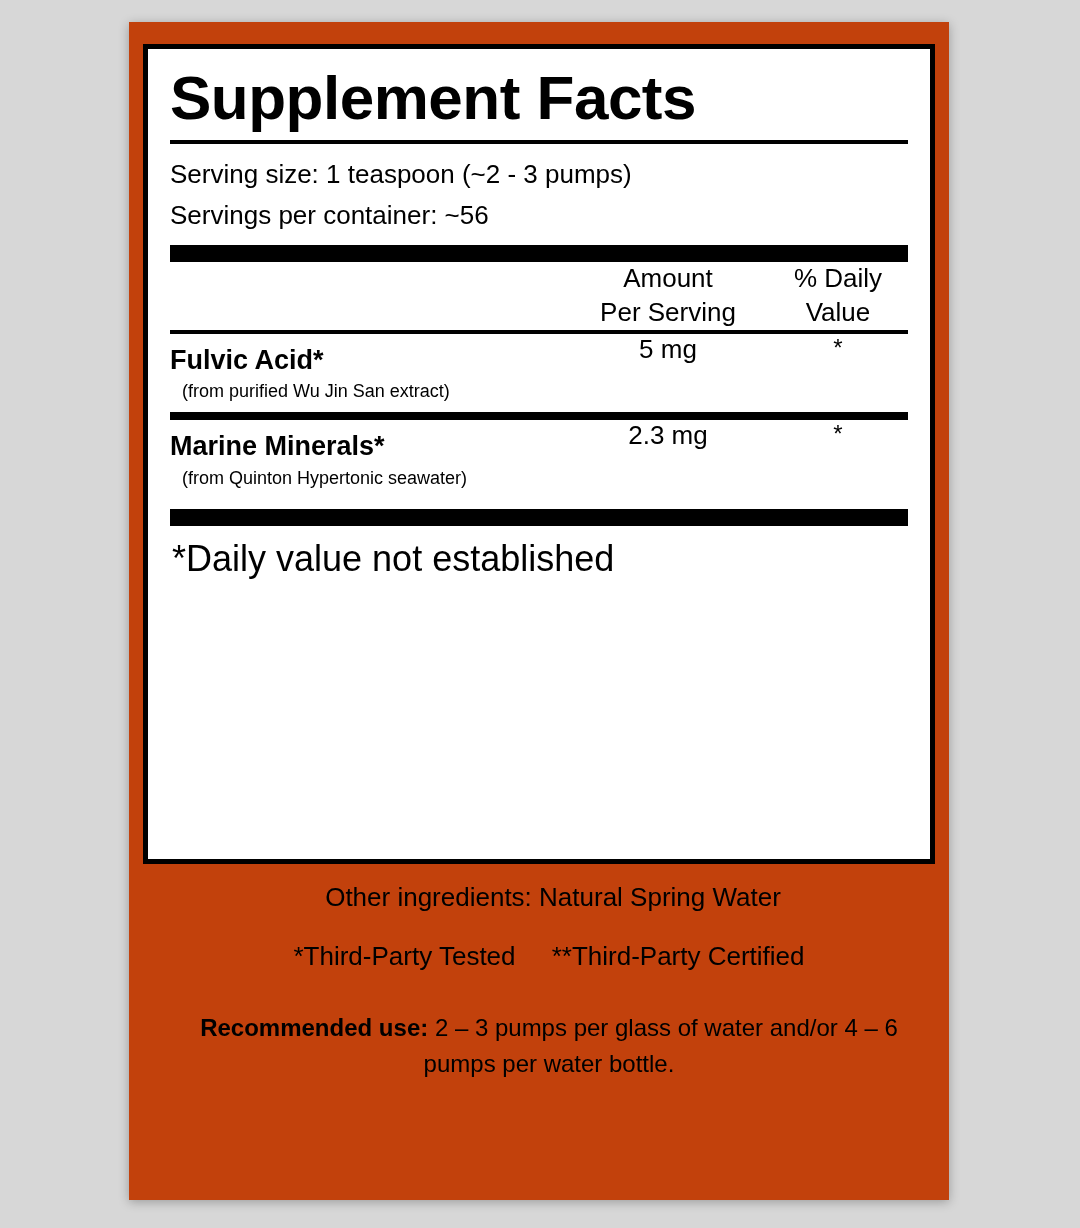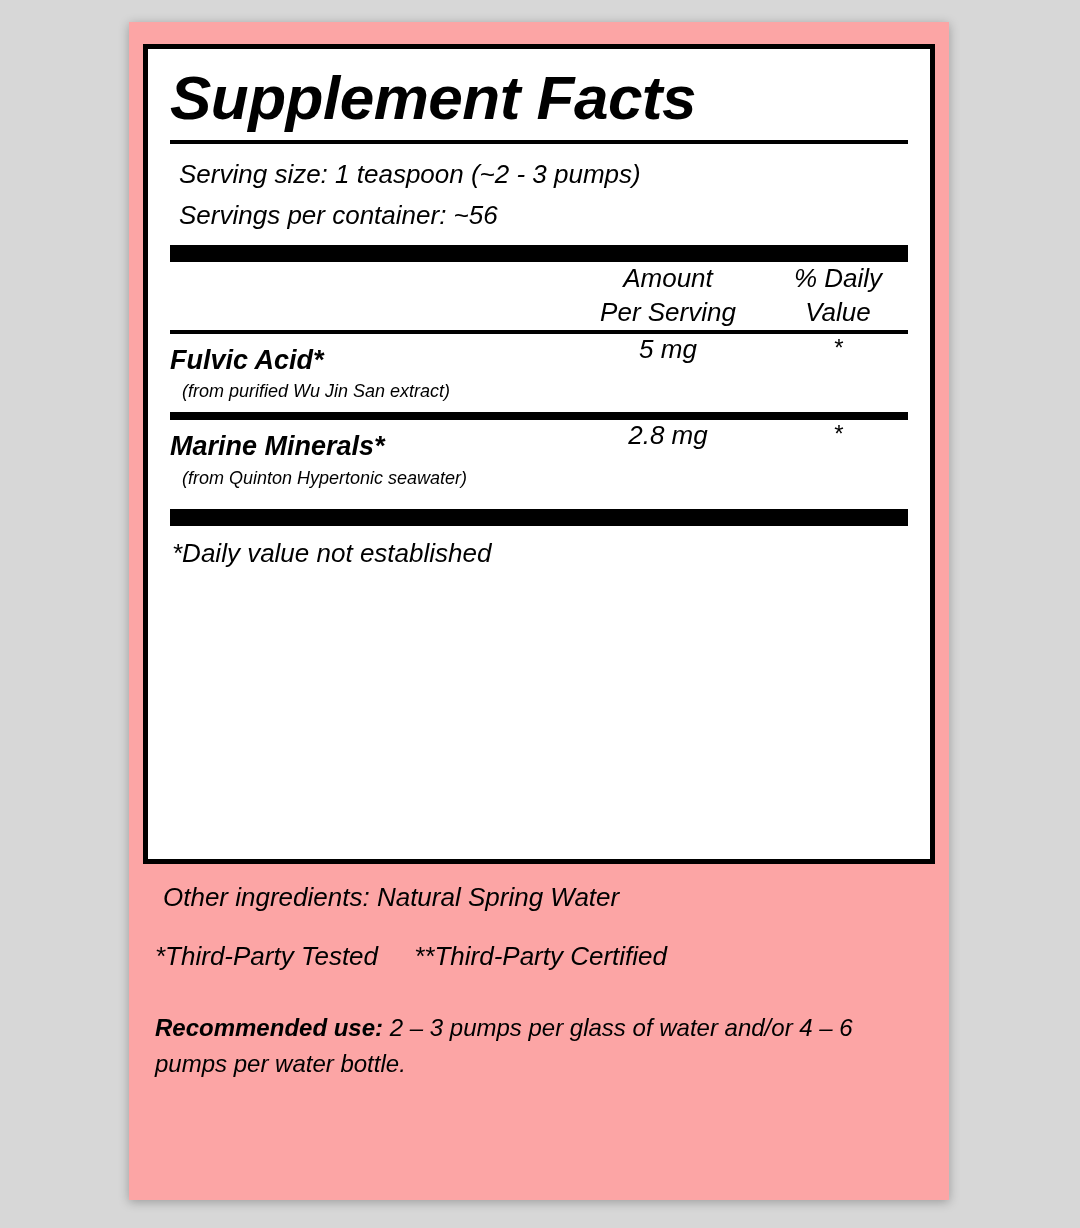--- a/index.html
+++ b/index.html
@@ -21,10 +21,9 @@
     top: 22px;
     width: 820px;
     height: 1178px;
-    background: #fca5a5;
+    background: #c2410c;
     box-shadow: 0 2px 10px rgba(0,0,0,0.28);
     box-sizing: border-box;
-    font-style: italic;
   }
   .facts-box {
     position: absolute;

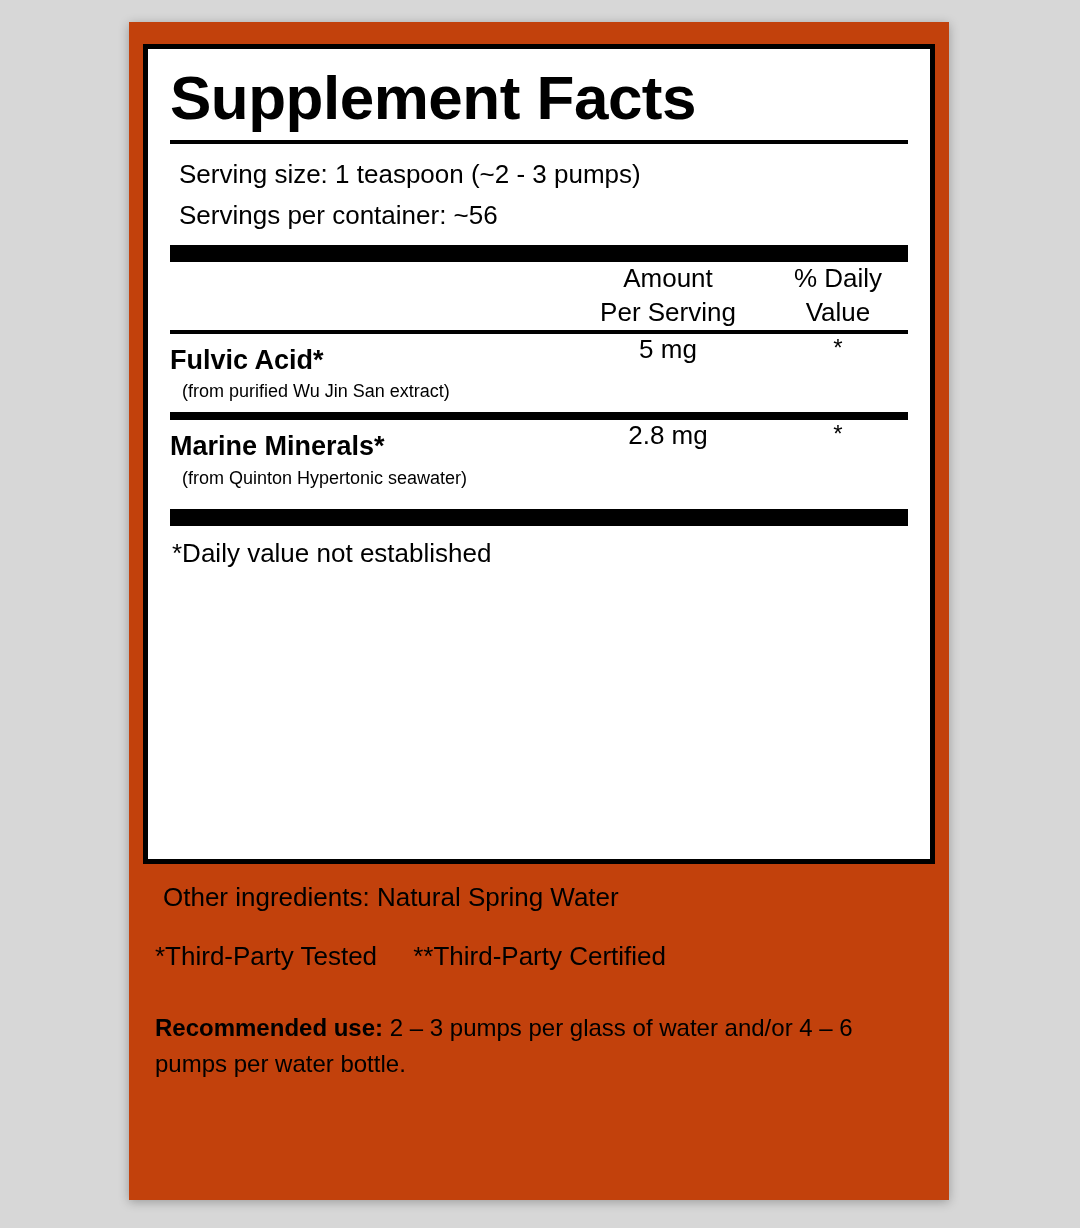--- a/index.html
+++ b/index.html
@@ -62,7 +62,6 @@
     font-size: 26px;
     line-height: 1.55;
     color: #000;
-    margin-left: 9px;
   }
   table.facts {
     width: 100%;

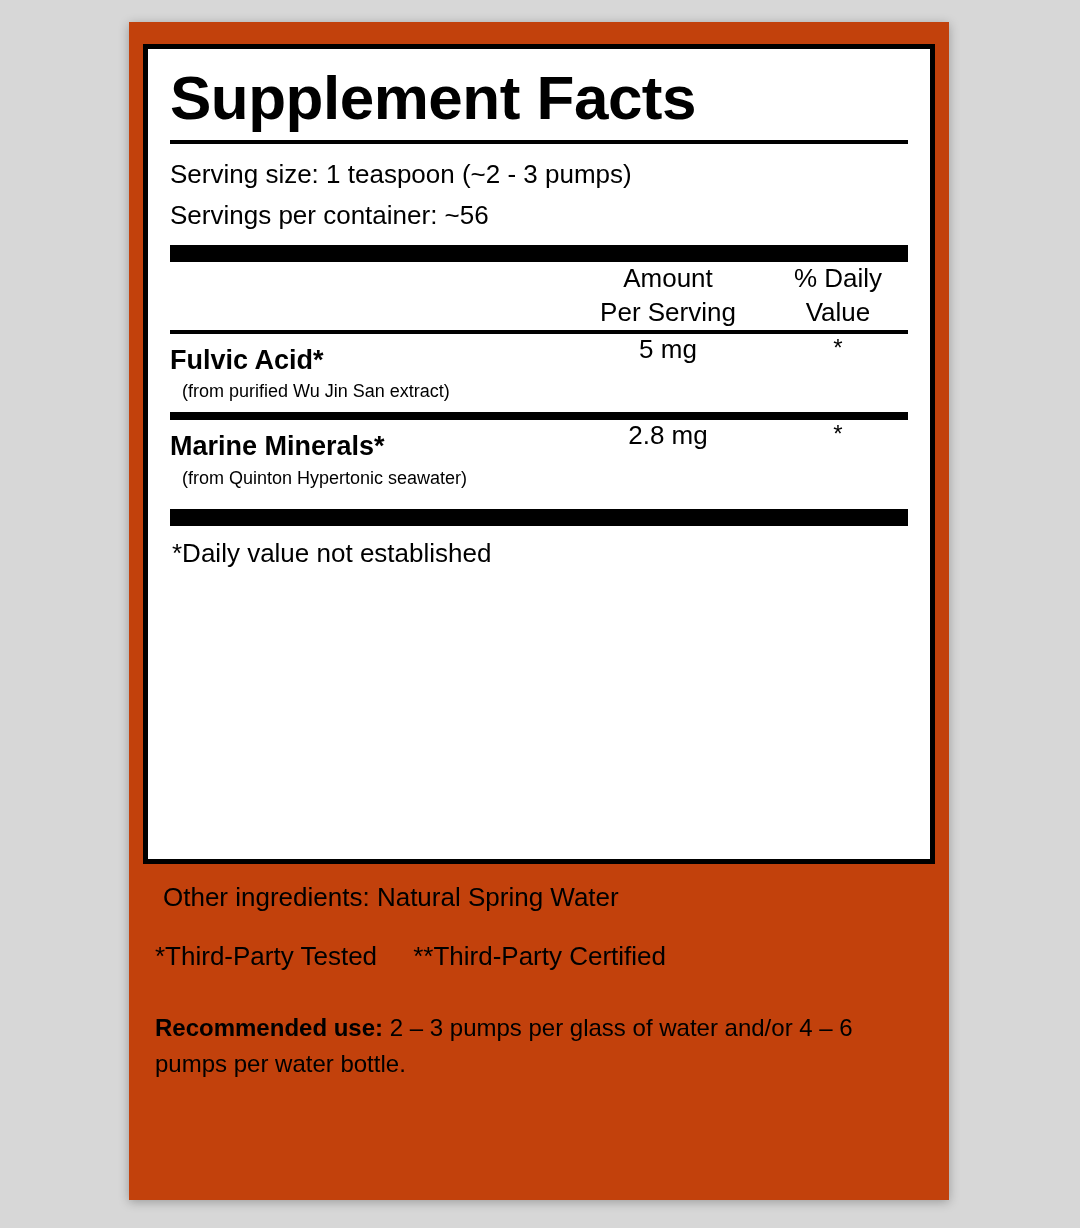--- a/index.html
+++ b/index.html
@@ -202,7 +202,7 @@
               <div class="nutrient-name">Marine Minerals*</div>
               <div class="nutrient-sub">(from Quinton Hypertonic seawater)</div>
             </td>
-            <td class="col-amount amount-cell">2.8 mg</td>
+            <td class="col-amount amount-cell">2.3 mg</td>
             <td class="col-dv dv-cell">*</td>
           </tr>
         </tbody>

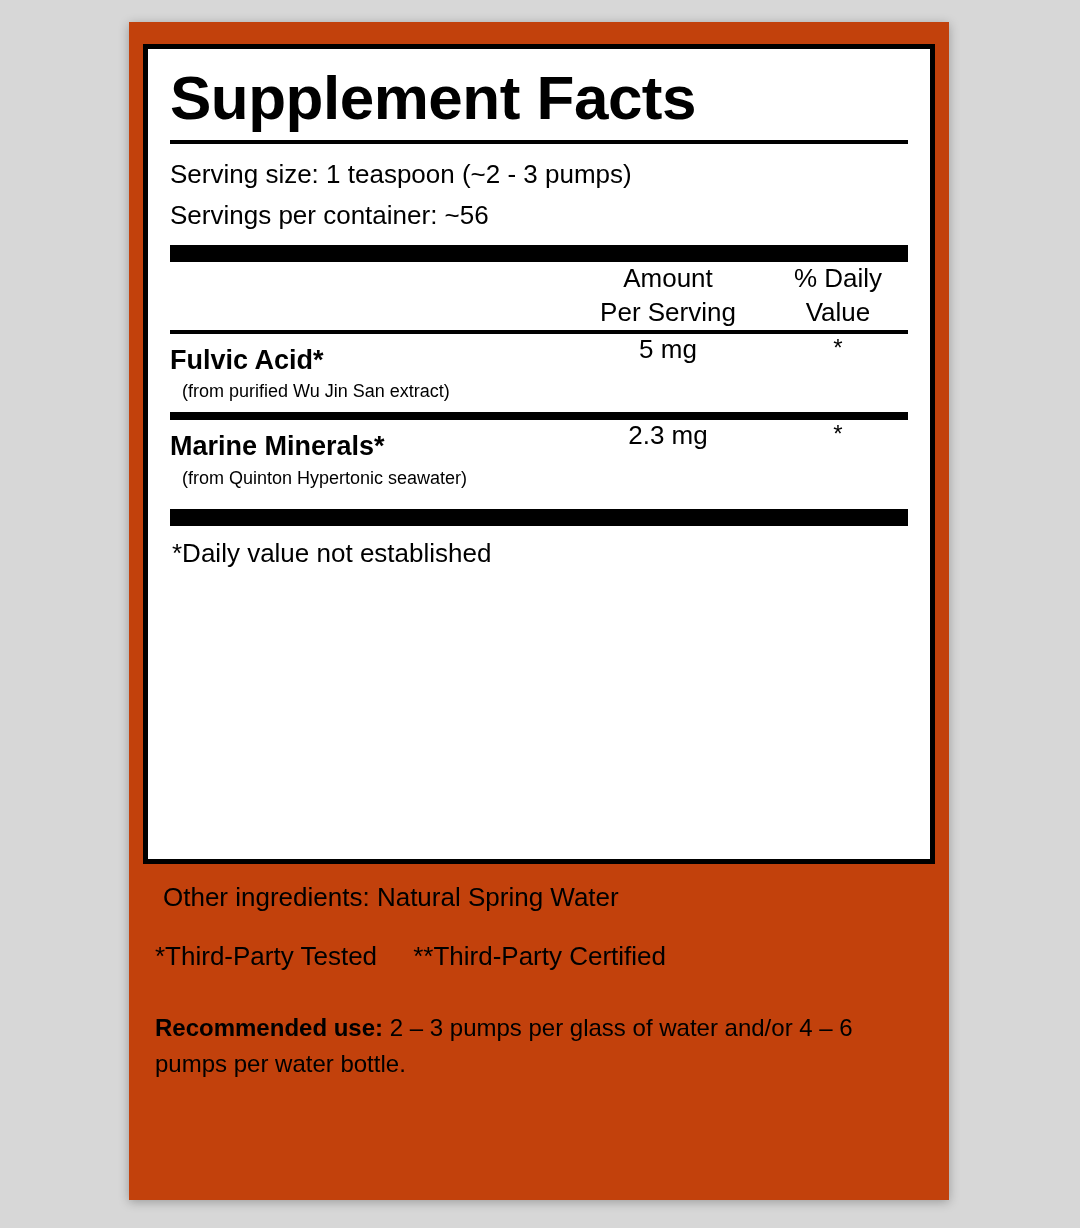--- a/index.html
+++ b/index.html
@@ -111,7 +111,7 @@
     padding: 0;
   }
   .footnote {
-    font-size: 26px;
+    font-size: 36px;
     padding: 12px 0 0 2px;
     color: #000;
   }

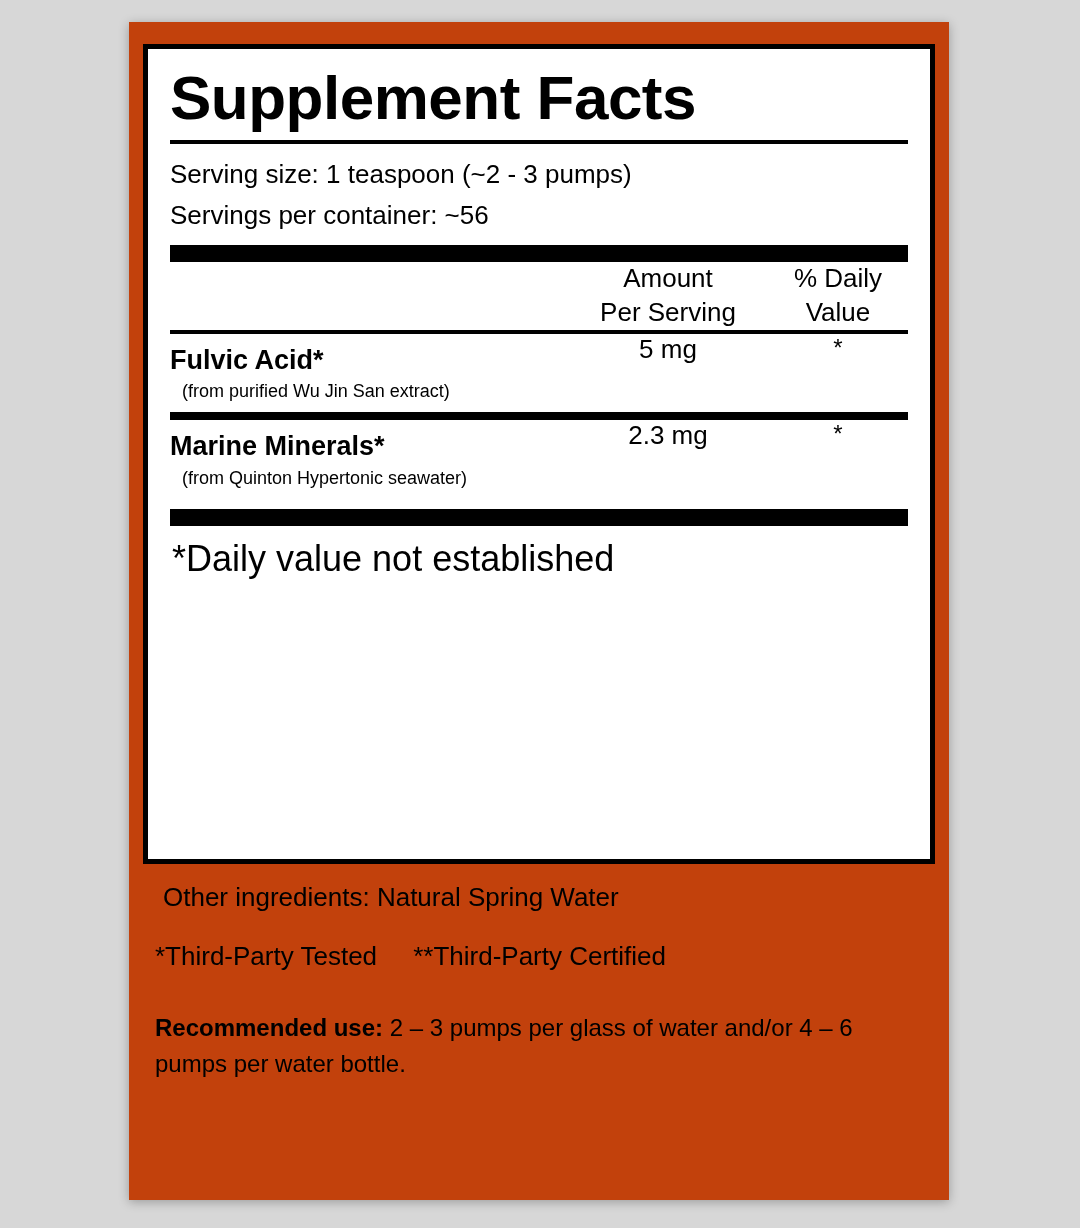--- a/index.html
+++ b/index.html
@@ -117,12 +117,13 @@
   }
   .below-box {
     position: absolute;
-    left: 14px;
+    left: 24px;
     top: 850px;
     width: 792px;
     padding: 0 12px;
     box-sizing: border-box;
     color: #000;
+    text-align: center;
   }
   .other-ing {
     font-size: 26px;

